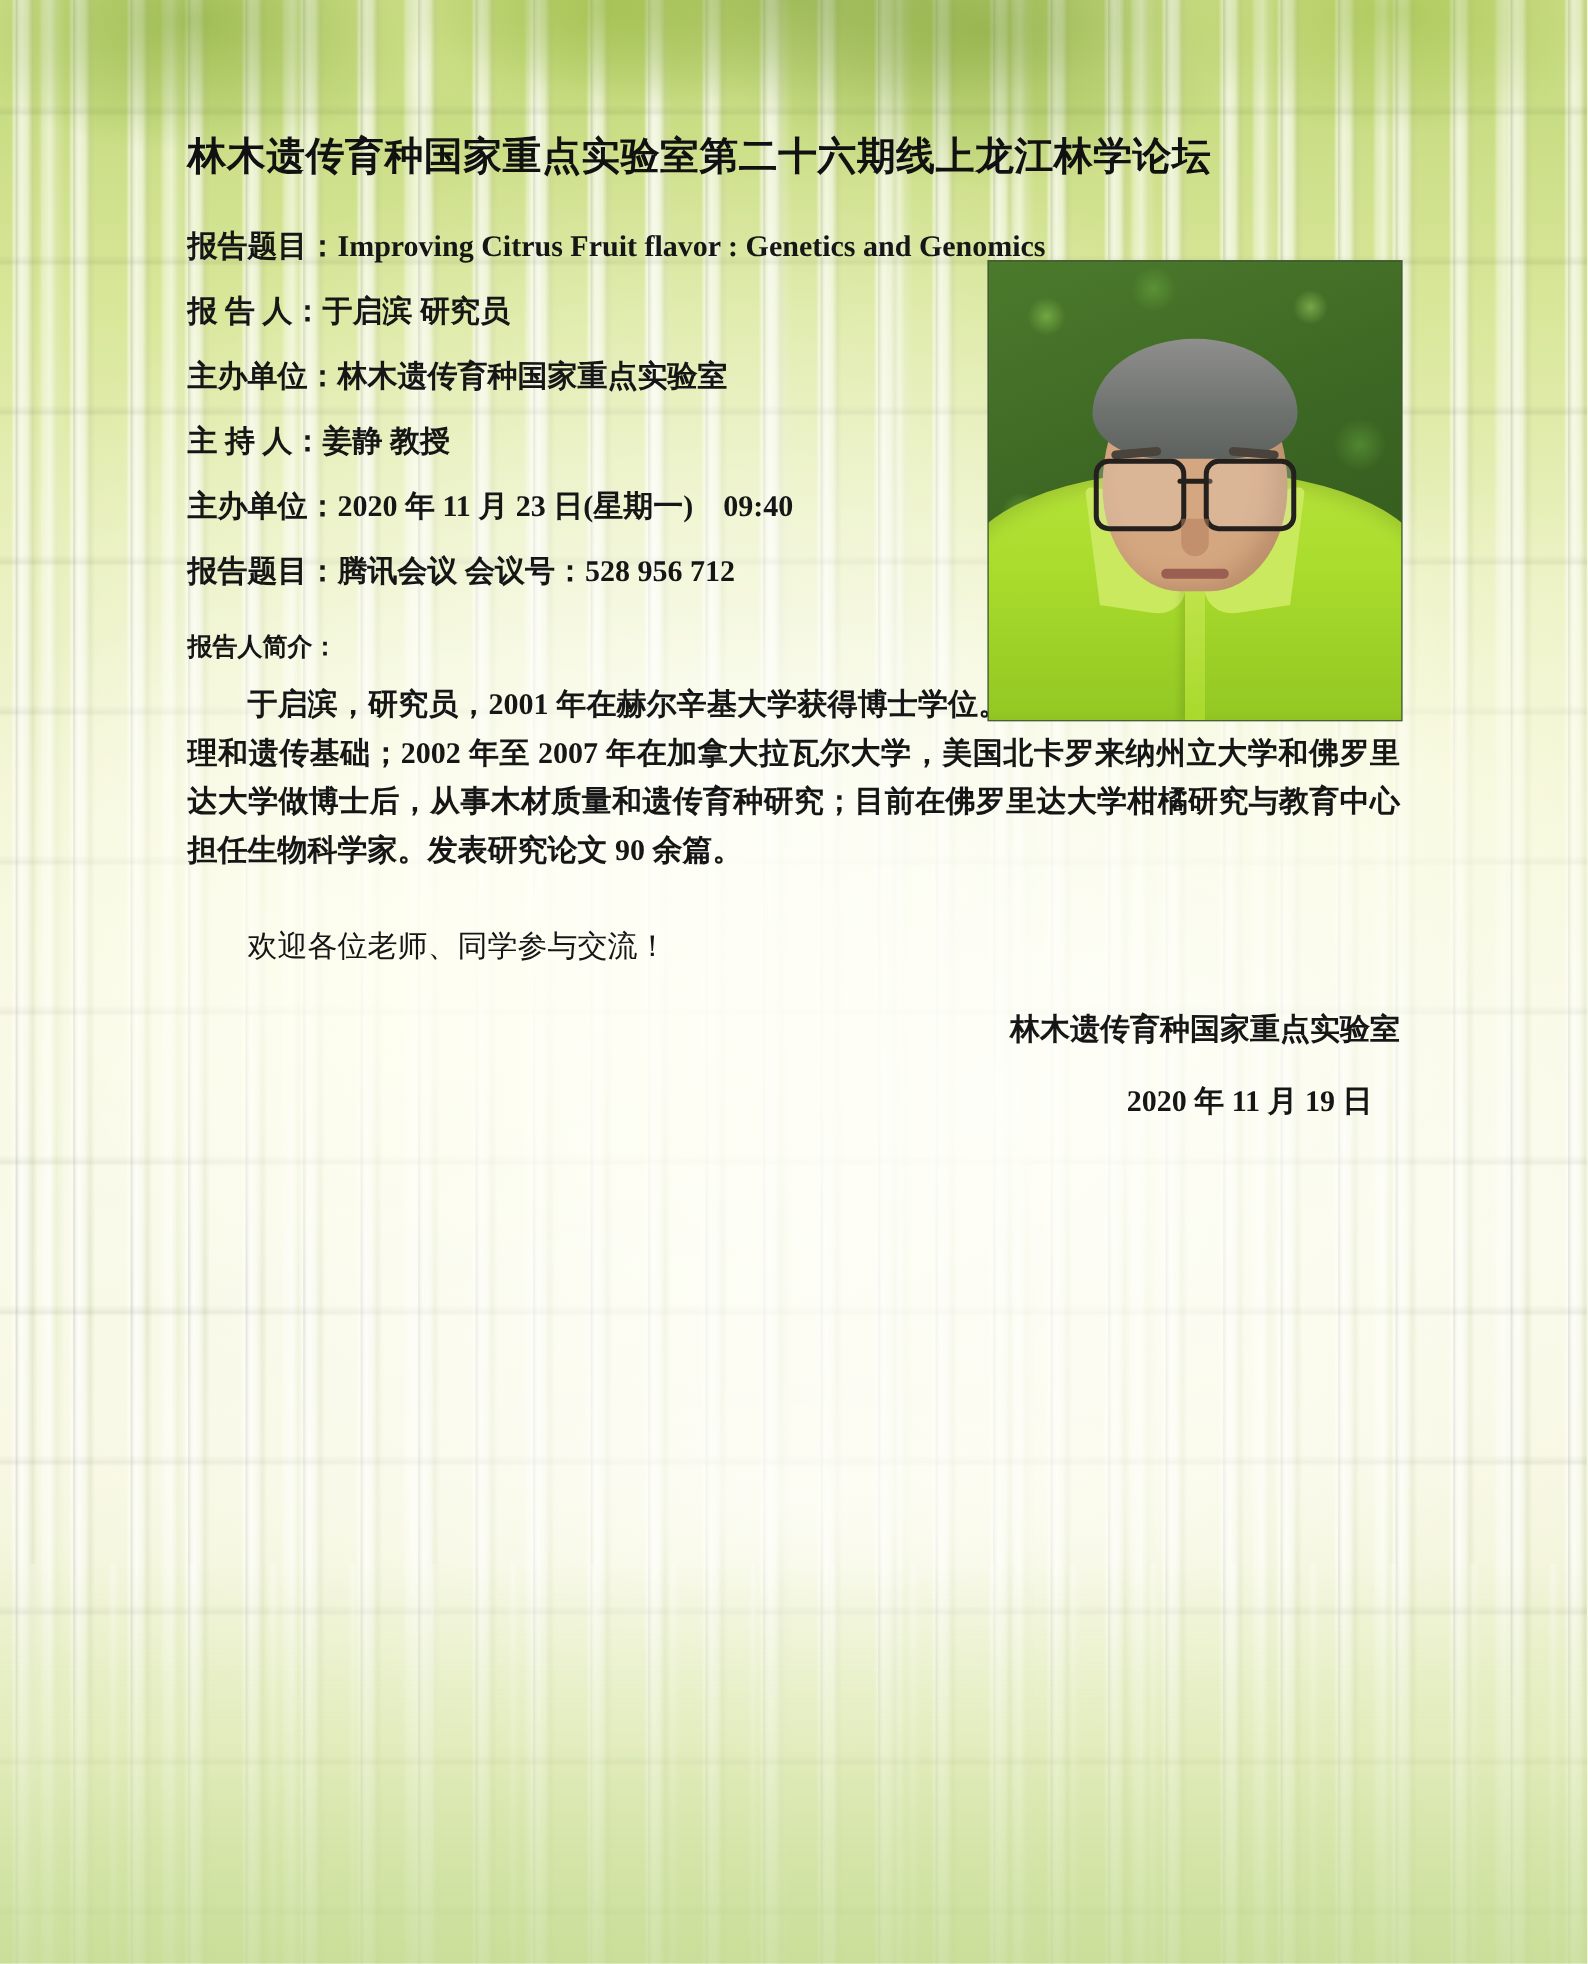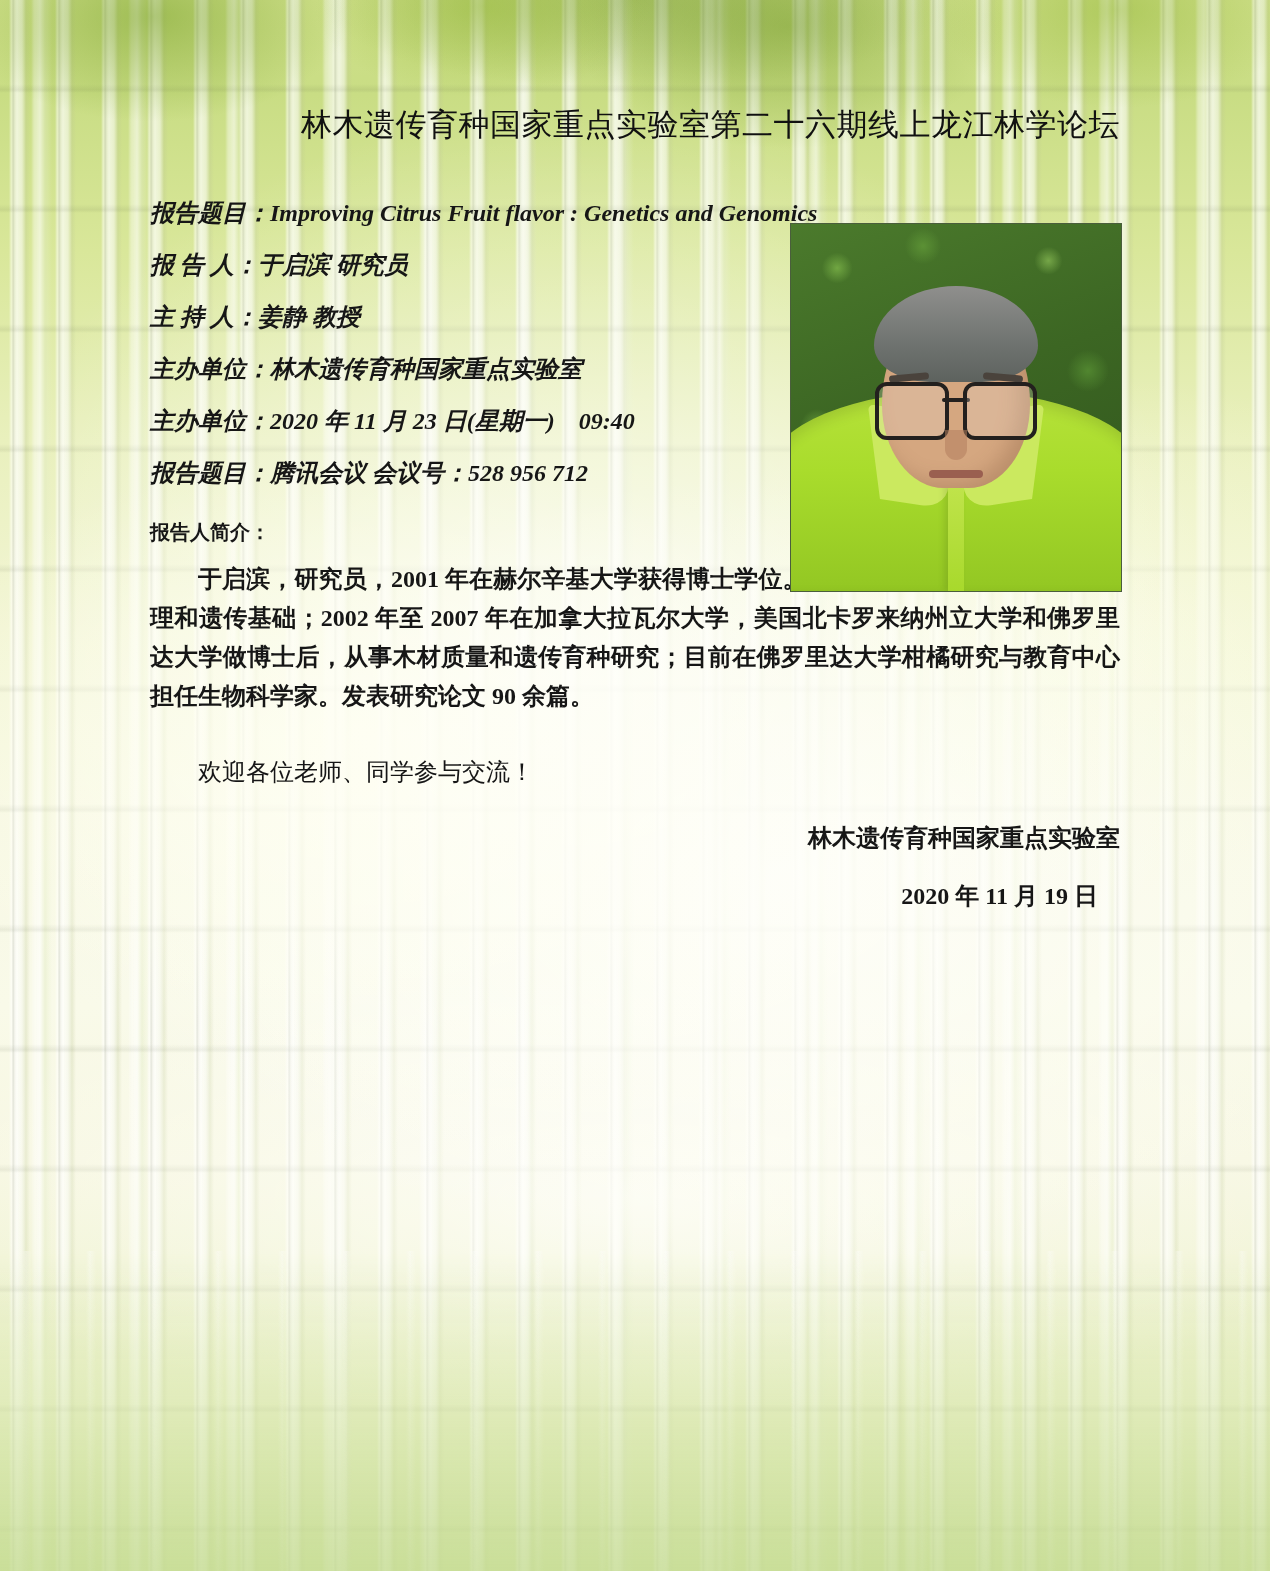--- a/index.html
+++ b/index.html
@@ -145,9 +145,9 @@
   .title {
     margin: 0;
     padding-top: 104px;
-    text-align: right;
+    text-align: left;
     font-size: 31px;
-    font-weight: normal;
+    font-weight: bold;
     letter-spacing: 0.5px;
     color: #111;
     font-family: "Liberation Serif", "DejaVu Serif", serif;

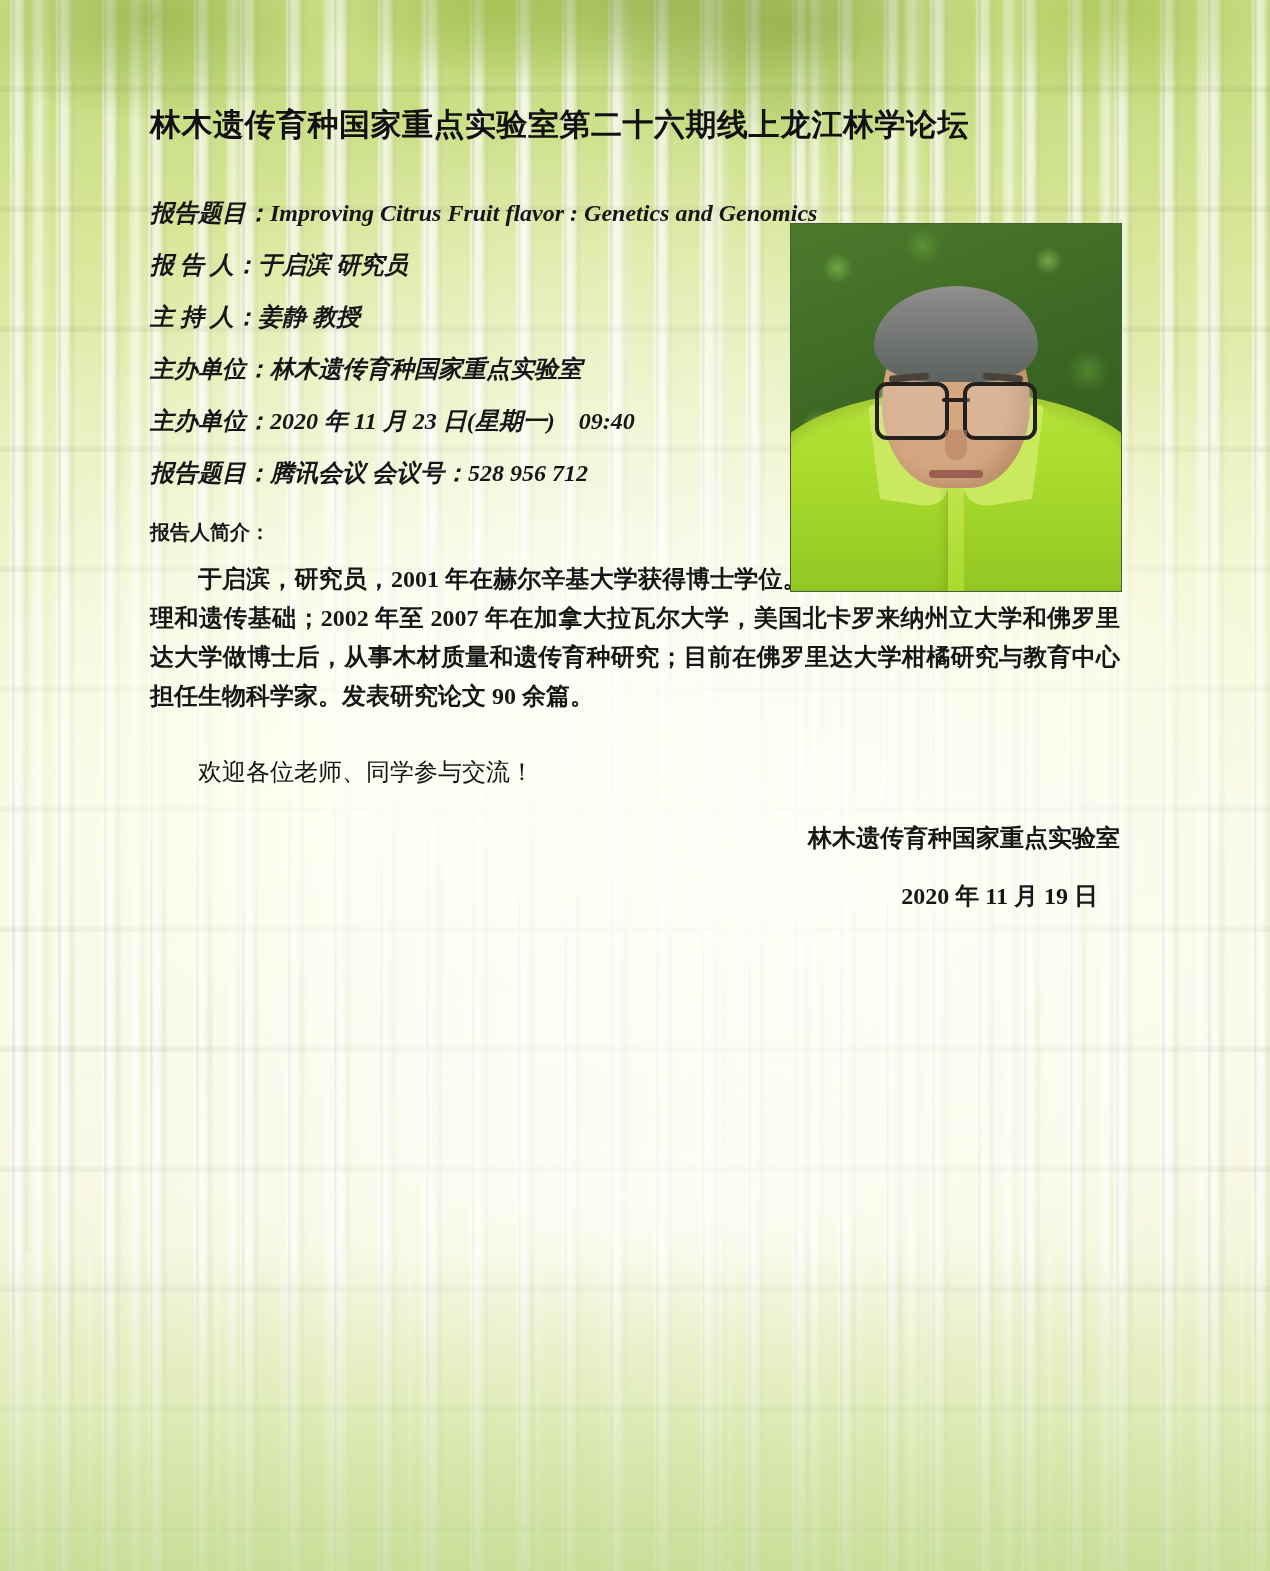--- a/index.html
+++ b/index.html
@@ -154,9 +154,8 @@
   }
 
   .meta {
-    margin-top: 55px;
+    margin-top: 40px;
     position: relative;
-    font-style: italic;
   }
   .meta-row {
     font-size: 24px;

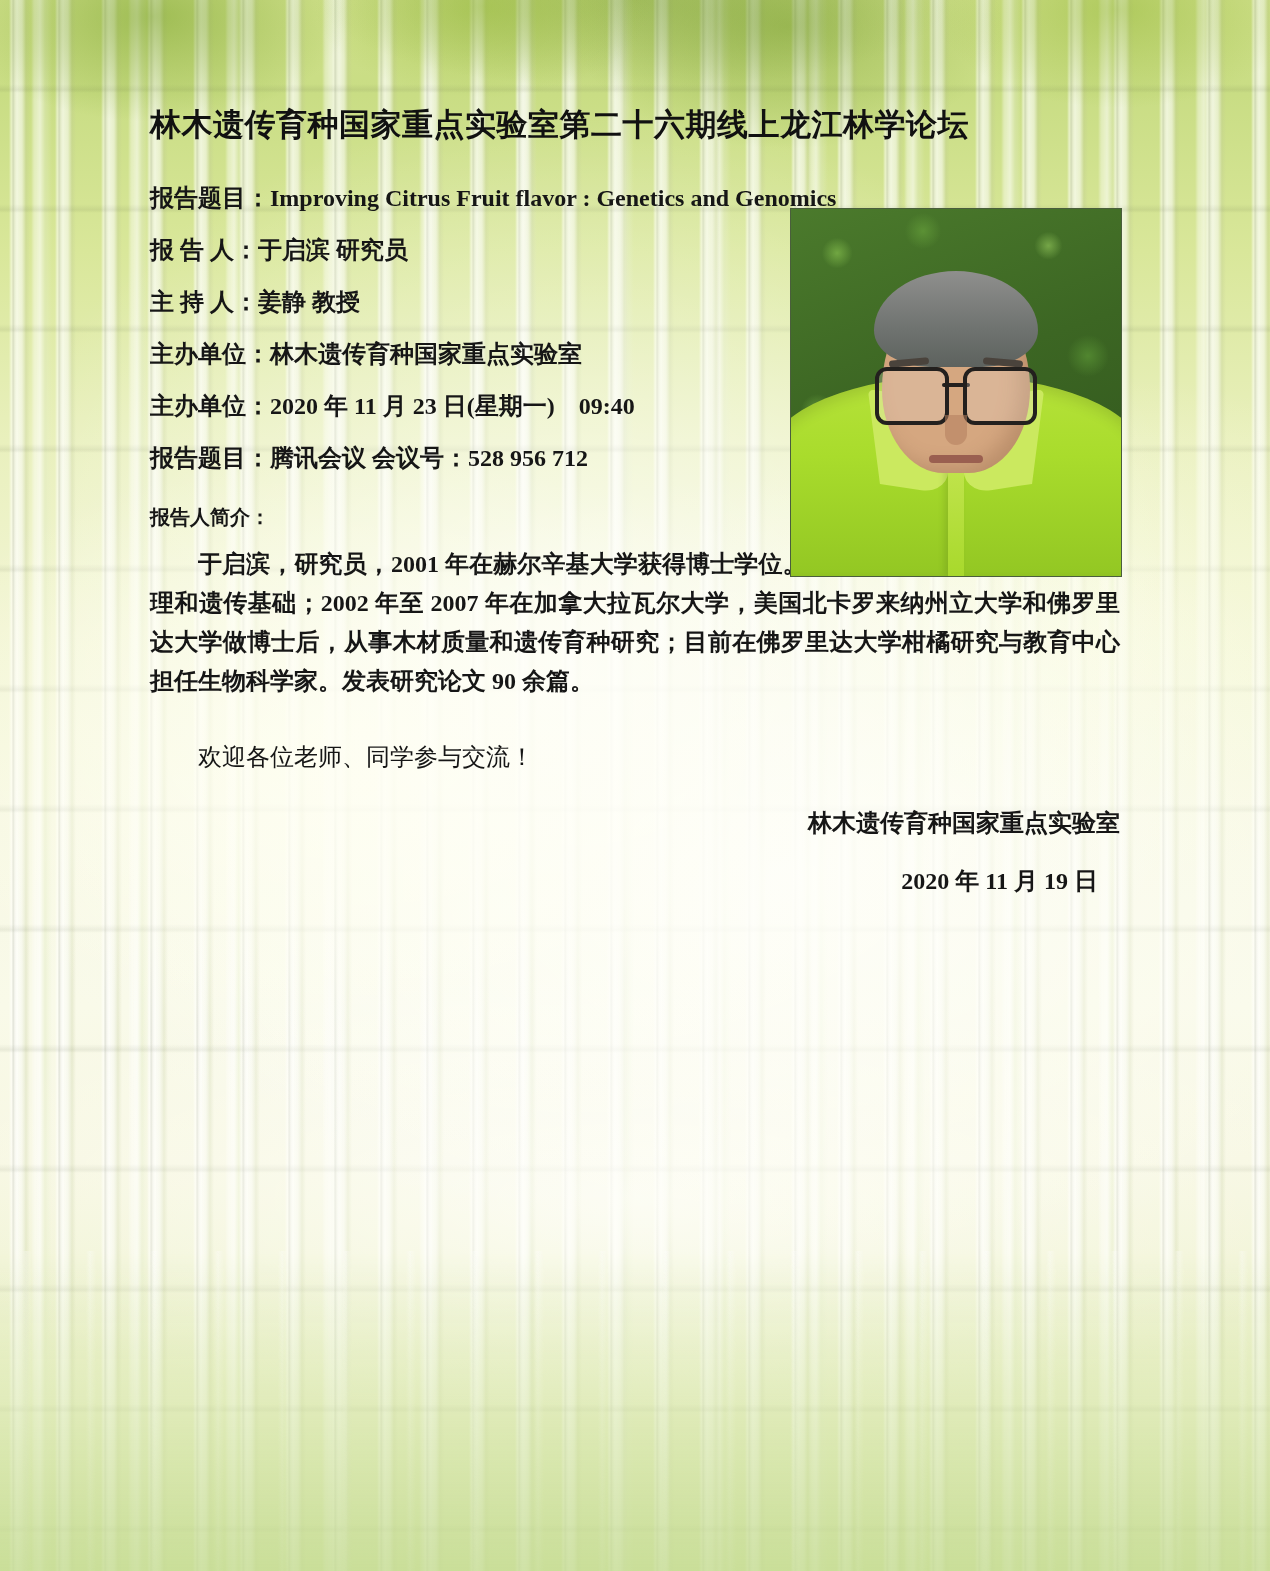--- a/index.html
+++ b/index.html
@@ -364,11 +364,11 @@
       </div>
 
       <div class="meta-row">
+        <span class="label">主办单位：</span><span class="value">林木遗传育种国家重点实验室</span>
+      </div>
+
+      <div class="meta-row">
         <span class="label">主 持 人：</span><span class="value">姜静 教授</span>
-      </div>
-
-      <div class="meta-row">
-        <span class="label">主办单位：</span><span class="value">林木遗传育种国家重点实验室</span>
       </div>
 
       <div class="meta-row">

